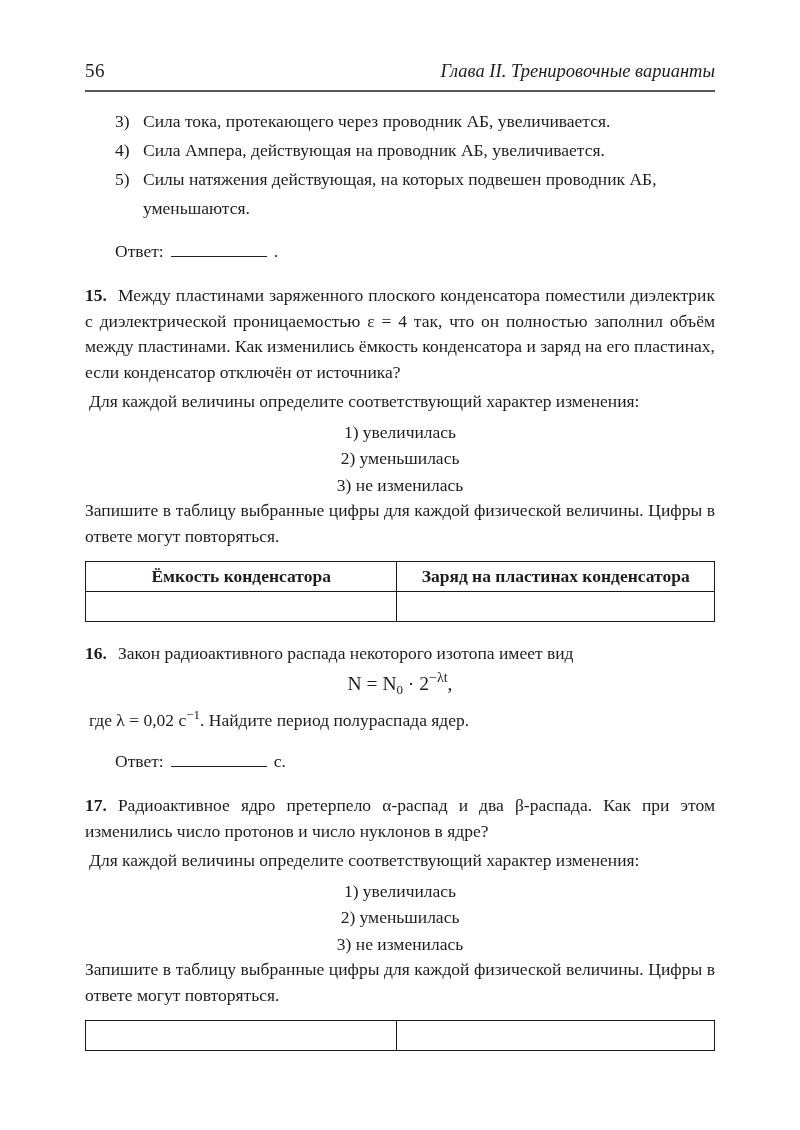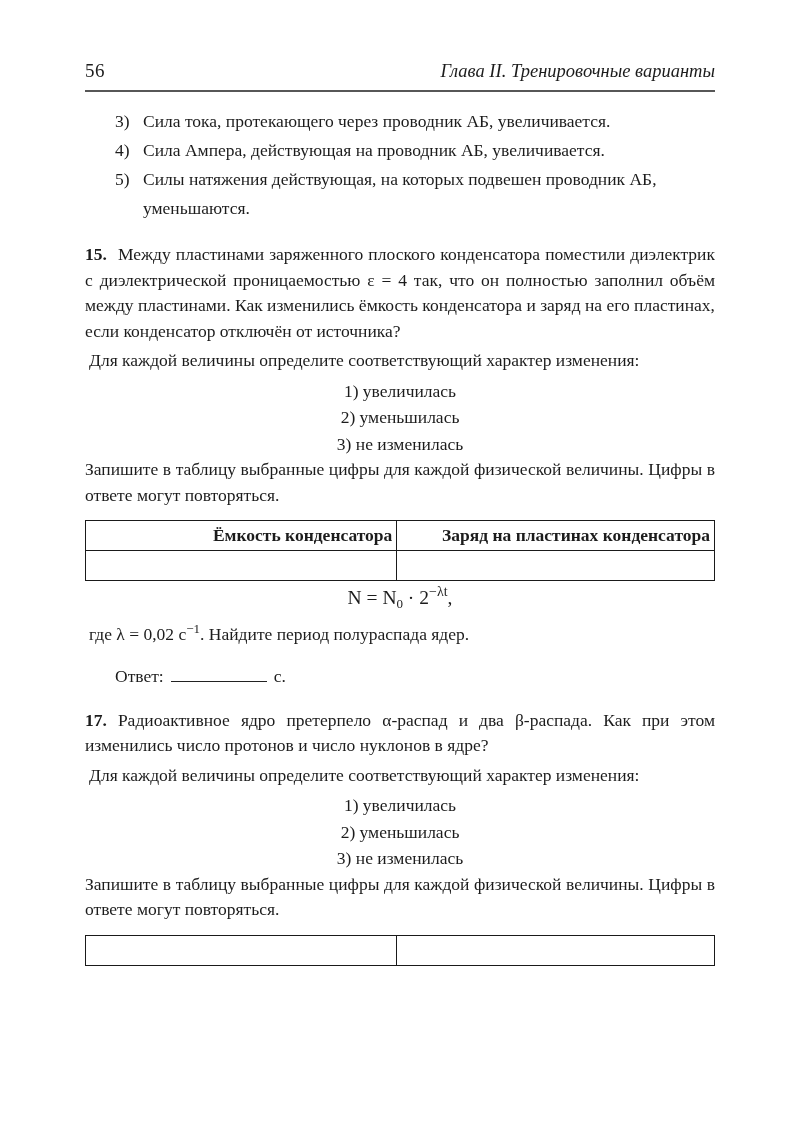--- a/index.html
+++ b/index.html
@@ -89,6 +89,9 @@
     </div>
   </div>
 
+  <div class="answer-row">
+    <span>Ответ:</span><span class="blank"></span><span>.</span>
+  </div>
 
   <p class="para">
     <span class="tasknum">15.</span><span>Между пластинами заряженного плоского конденсатора поместили диэлектрик с диэлектрической проницаемостью </span><span class="var">ε = 4</span><span> так, что он полностью заполнил объём между пластинами. Как изменились ёмкость конденсатора и заряд на его пластинах, если конденсатор отключён от источника?</span>

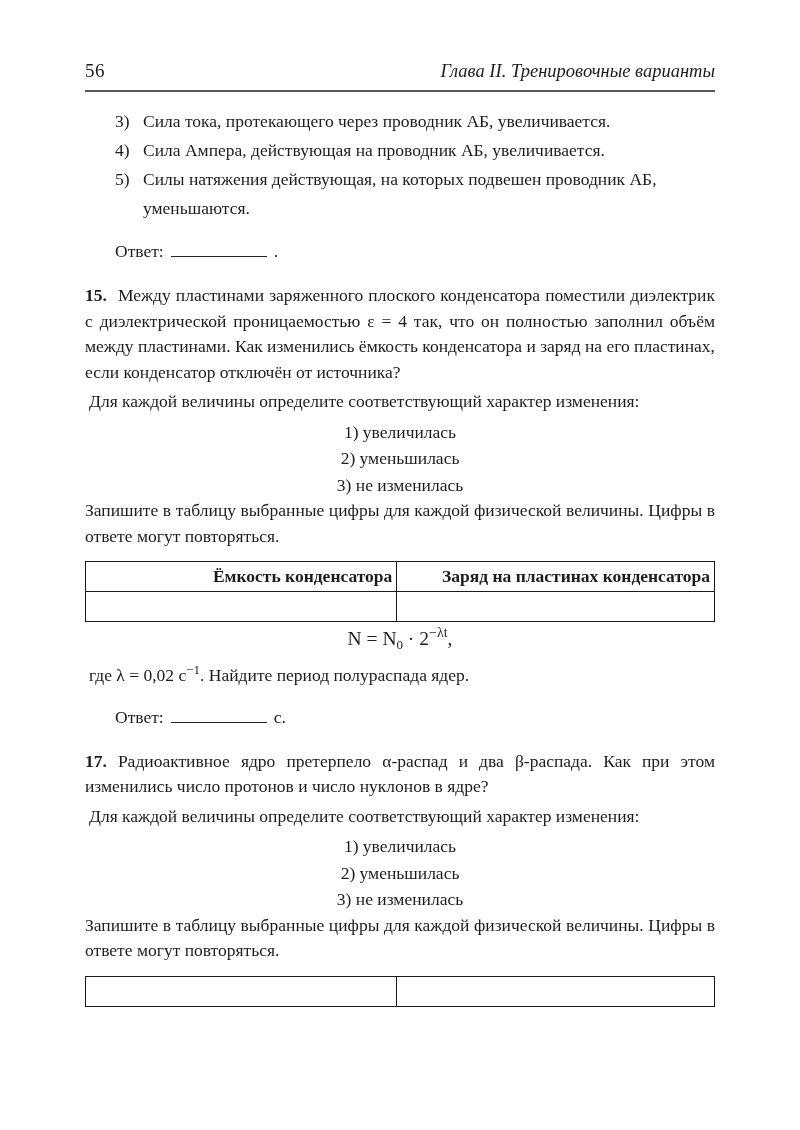--- a/index.html
+++ b/index.html
@@ -51,7 +51,7 @@
   .qtable { width:100%; border-collapse:collapse; margin-top:12px; table-layout:fixed; }
   .qtable th {
     border:1.6px solid #1a1a1a;
-    font-size:17.5px; font-weight:bold; text-align:right;
+    font-size:17.5px; font-weight:bold; text-align:center;
     padding:2px 4px; height:25px;
   }
   .qtable td { border:1.6px solid #1a1a1a; height:27px; }

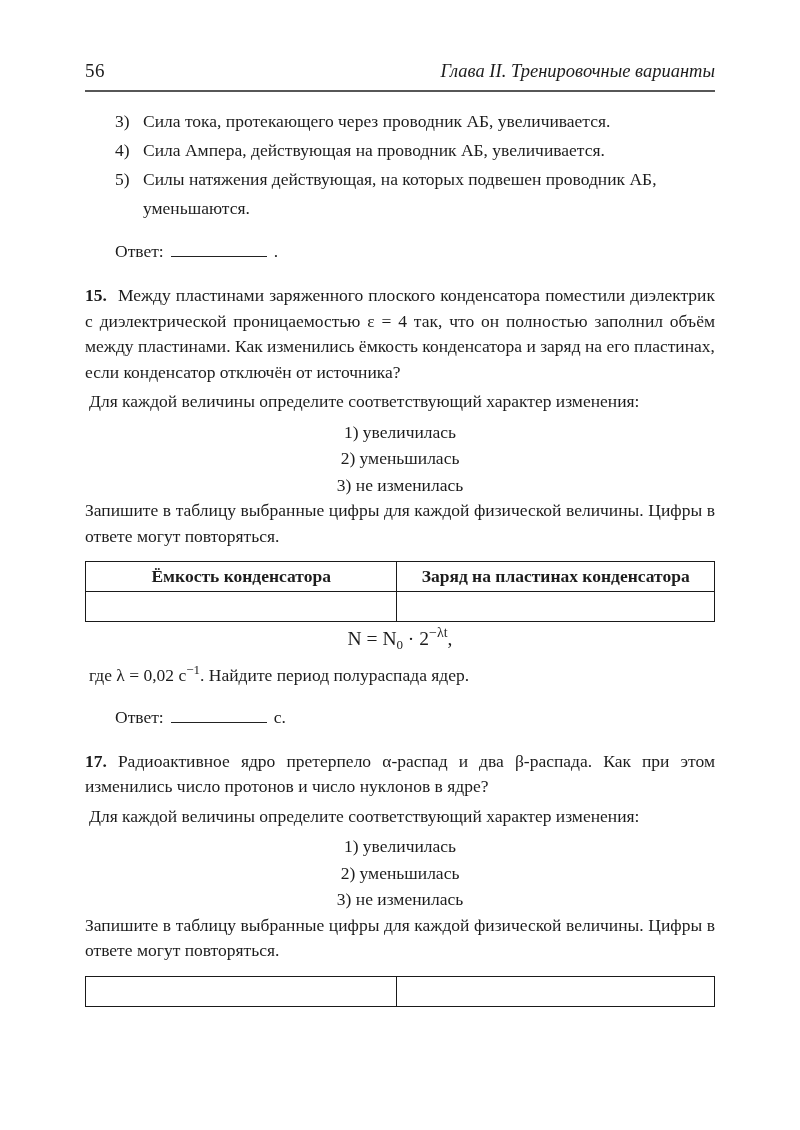--- a/index.html
+++ b/index.html
@@ -120,6 +120,9 @@
   </tbody>
     </table>
 
+  <p class="para">
+    <span class="tasknum">16.</span><span>Закон радиоактивного распада некоторого изотопа имеет вид</span>
+  </p>
   <div class="formula">
     <span class="var">N</span><span> = </span><span class="var">N</span><sub>0</sub><span> · </span><span>2</span><sup class="var">−λt</sup><span>,</span>
   </div>

